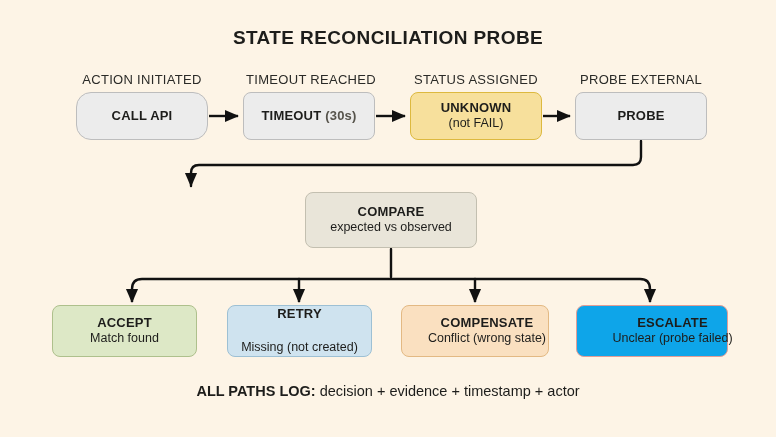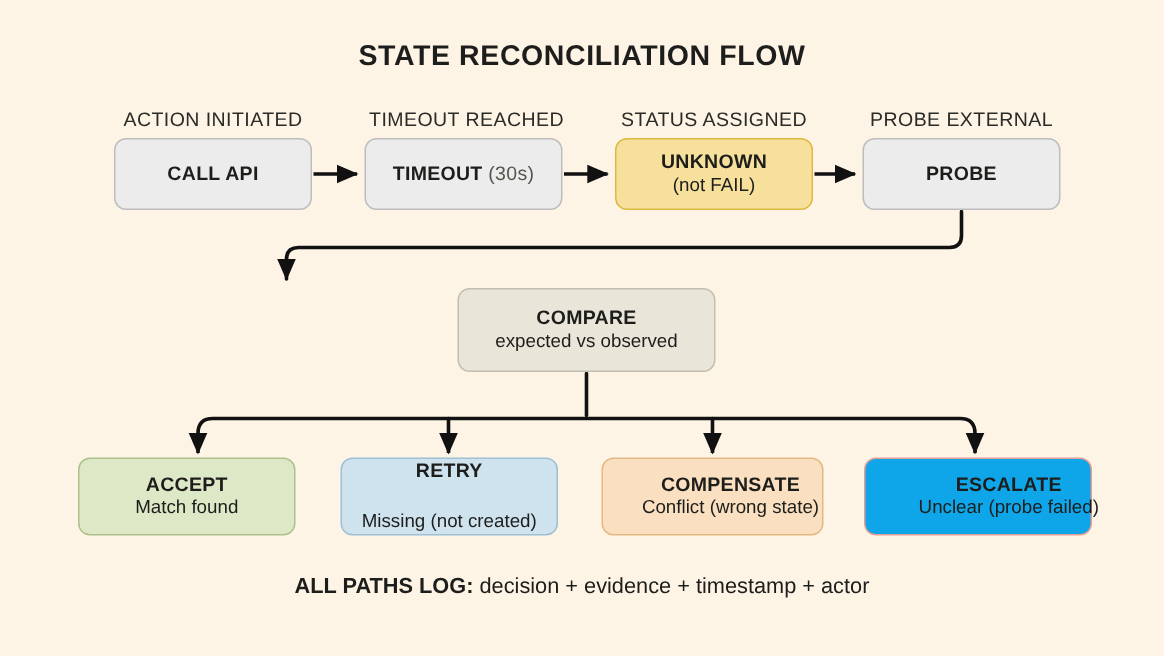--- a/index.html
+++ b/index.html
@@ -132,7 +132,7 @@
     </g>
   </svg>
 
-  <div class="title">STATE RECONCILIATION FLOW</div>
+  <div class="title">STATE RECONCILIATION PROBE</div>
 
   <div class="caption" style="left:74px; width:136px;">ACTION INITIATED</div>
   <div class="caption" style="left:241px; width:140px;">TIMEOUT REACHED</div>

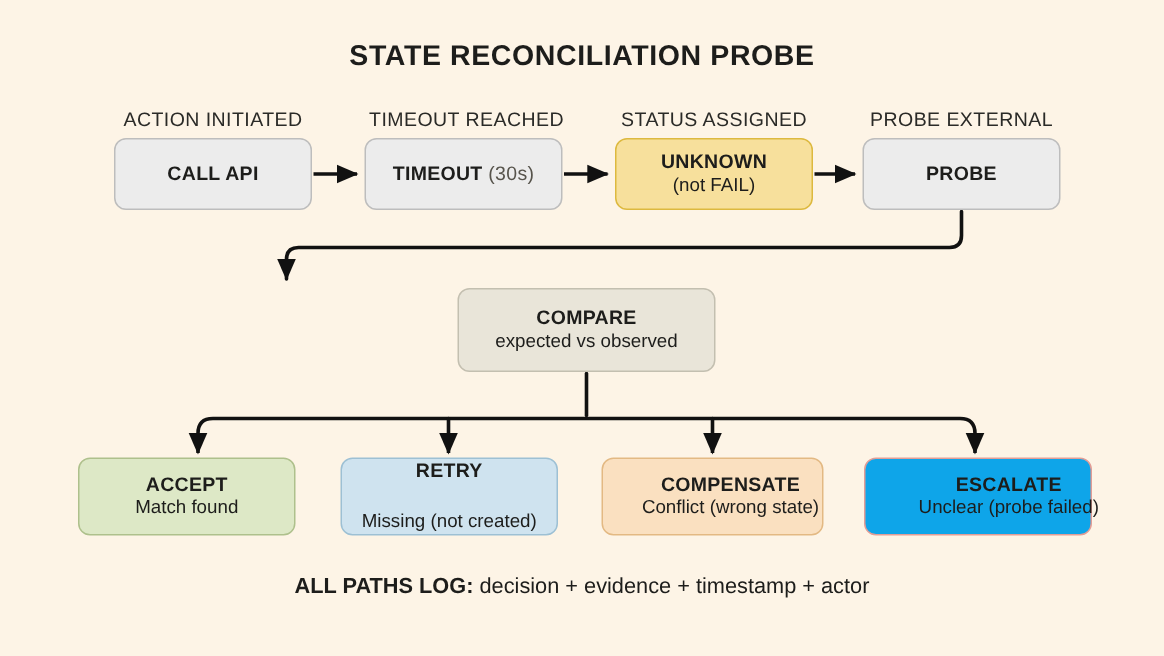--- a/index.html
+++ b/index.html
@@ -139,7 +139,7 @@
   <div class="caption" style="left:408px; width:136px;">STATUS ASSIGNED</div>
   <div class="caption" style="left:573px; width:136px;">PROBE EXTERNAL</div>
 
-  <div class="node row1 gray" style="left:76px; width:132px;">
+  <div class="node row1 gray" style="left:76px; width:132px;border-radius:15px;">
     <div class="ln1">CALL API</div>
   </div>
 

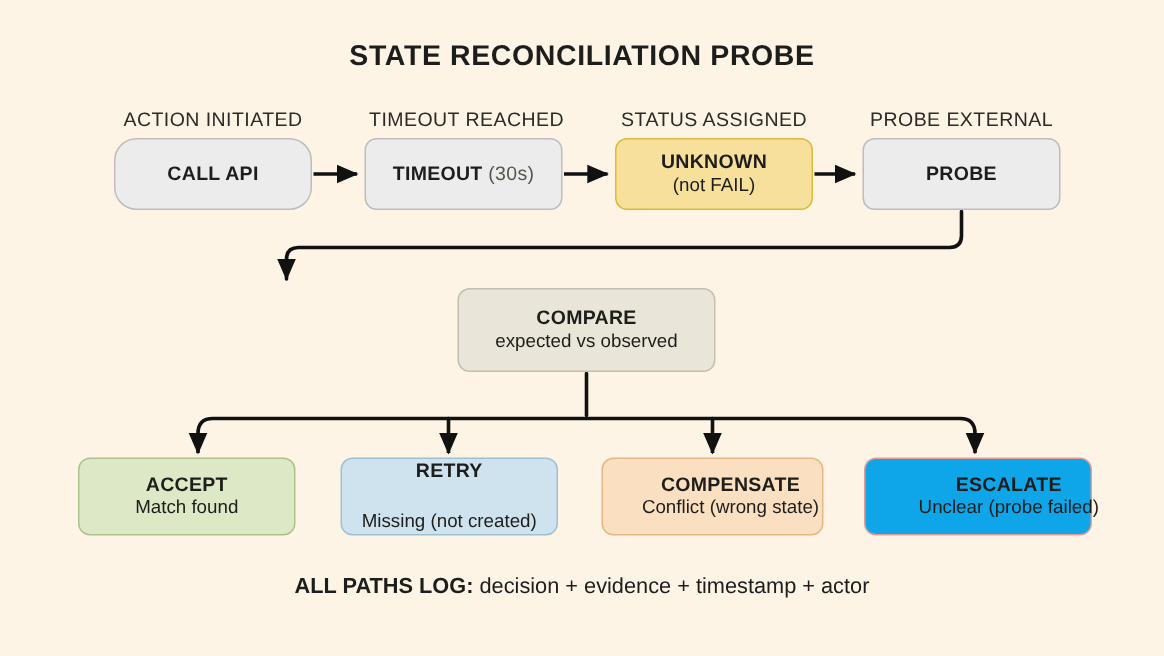--- a/index.html
+++ b/index.html
@@ -70,7 +70,7 @@
     white-space: nowrap;
   }
   .node .inline-sub {
-    font-weight: normal;
+    font-weight: bold;
     color: #57544c;
   }
 

